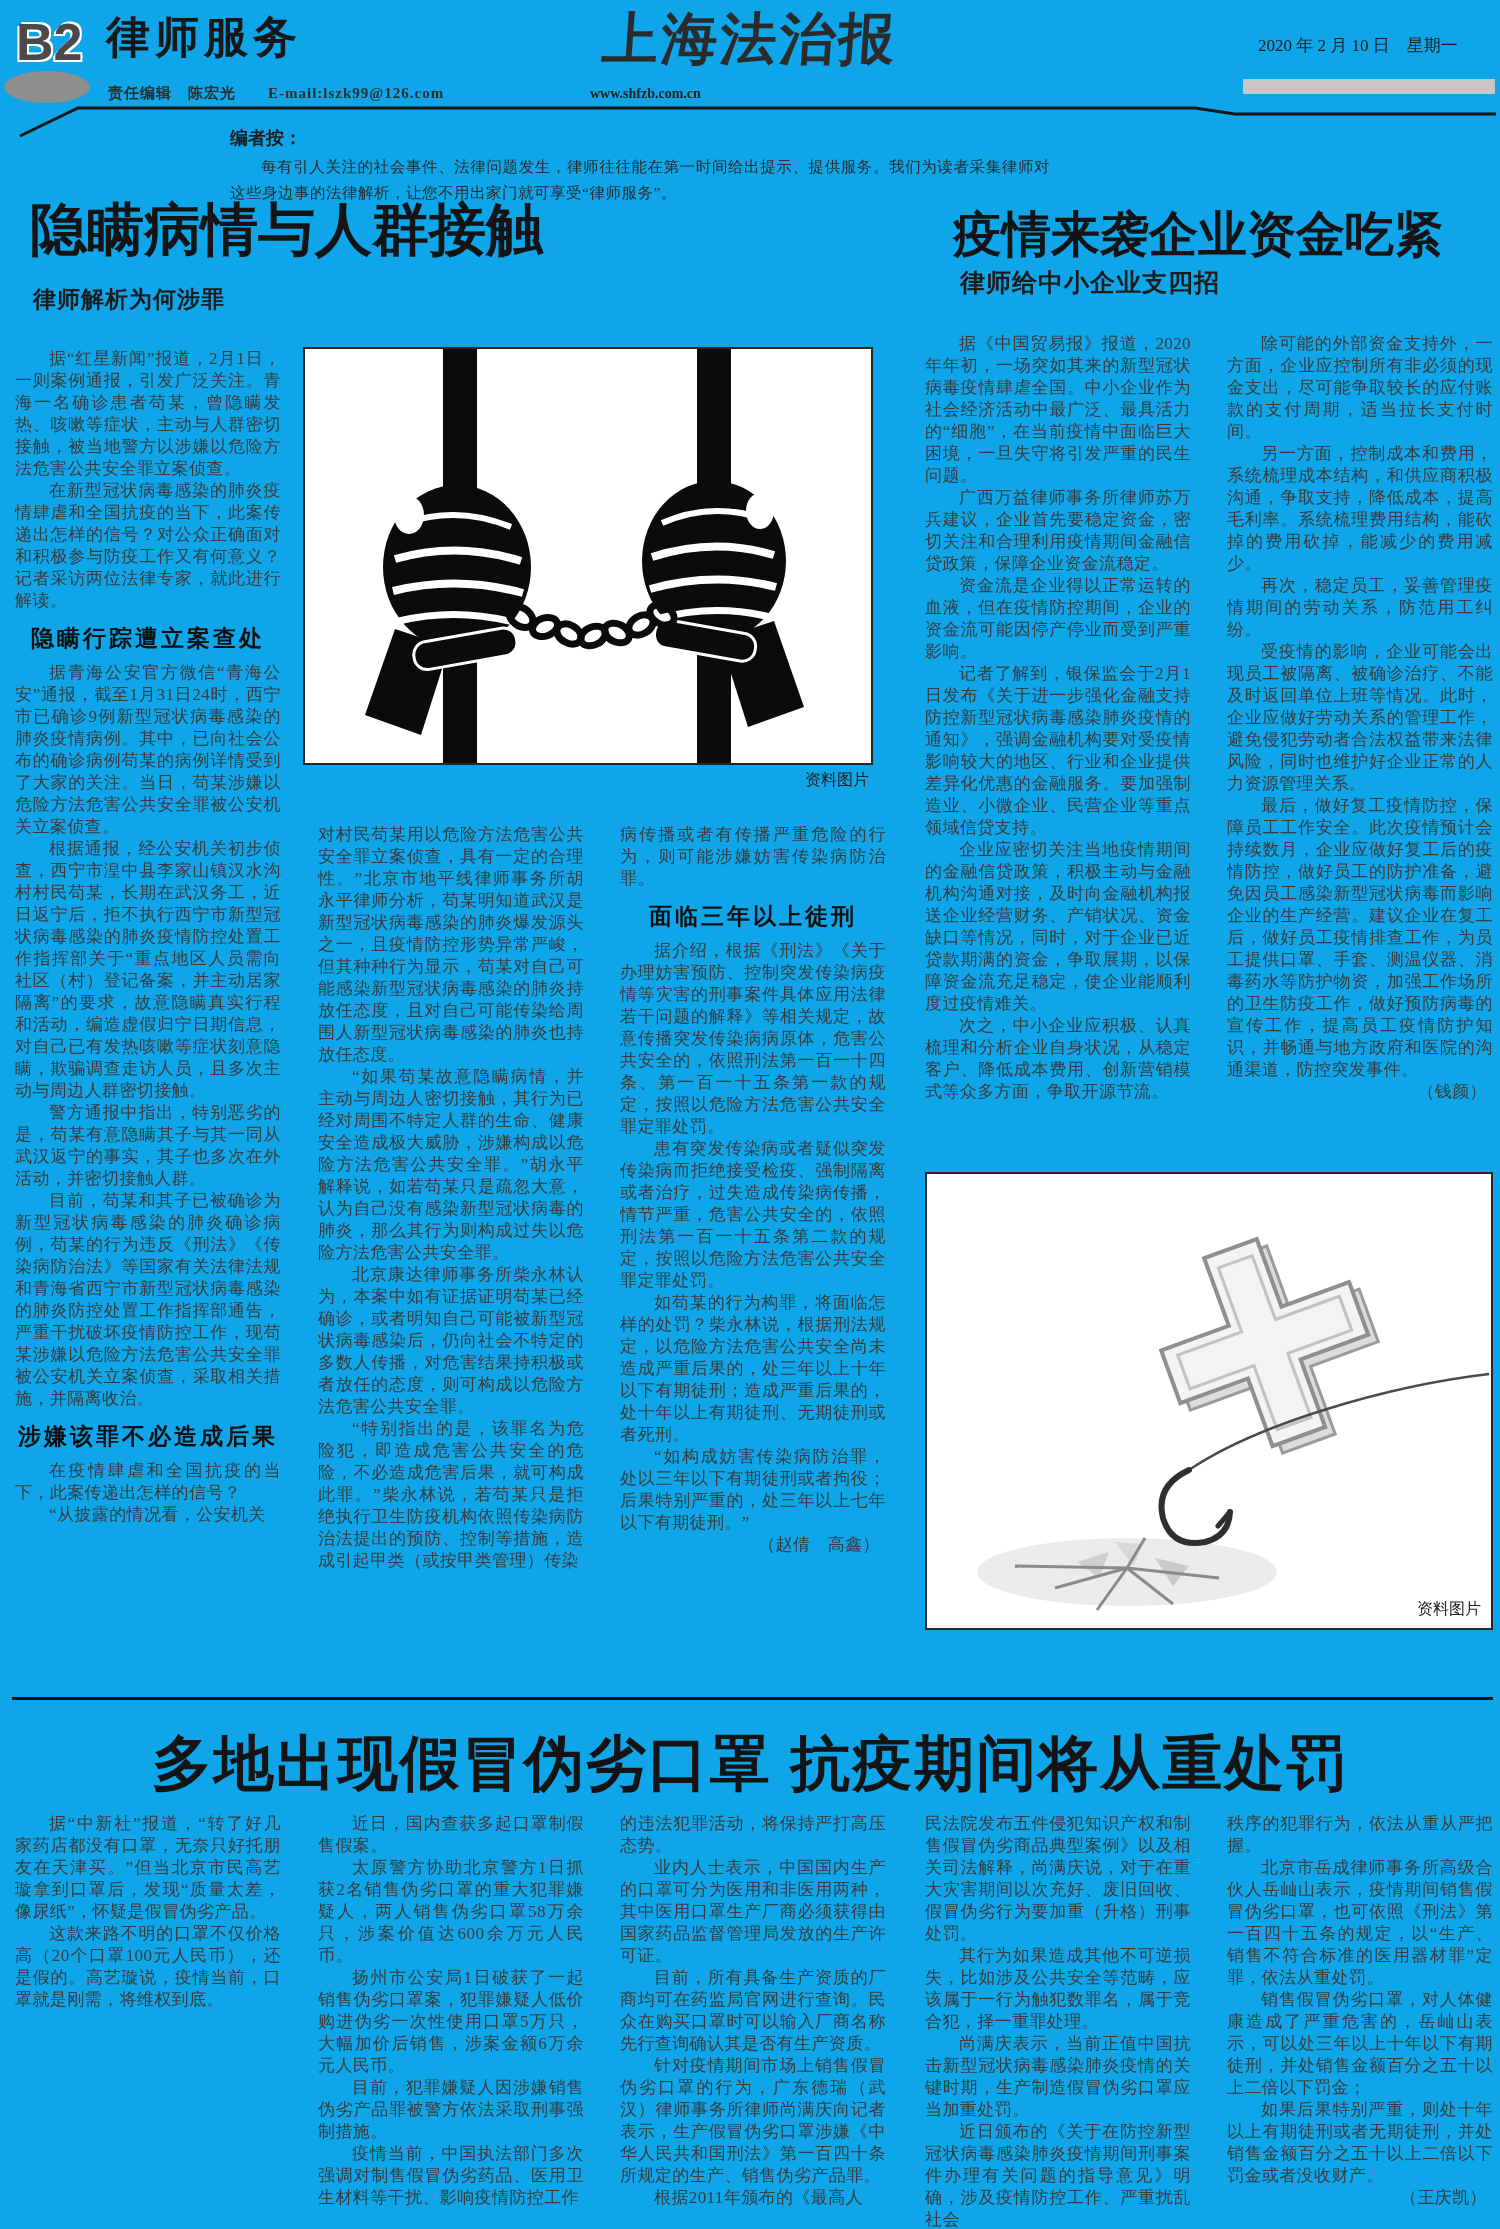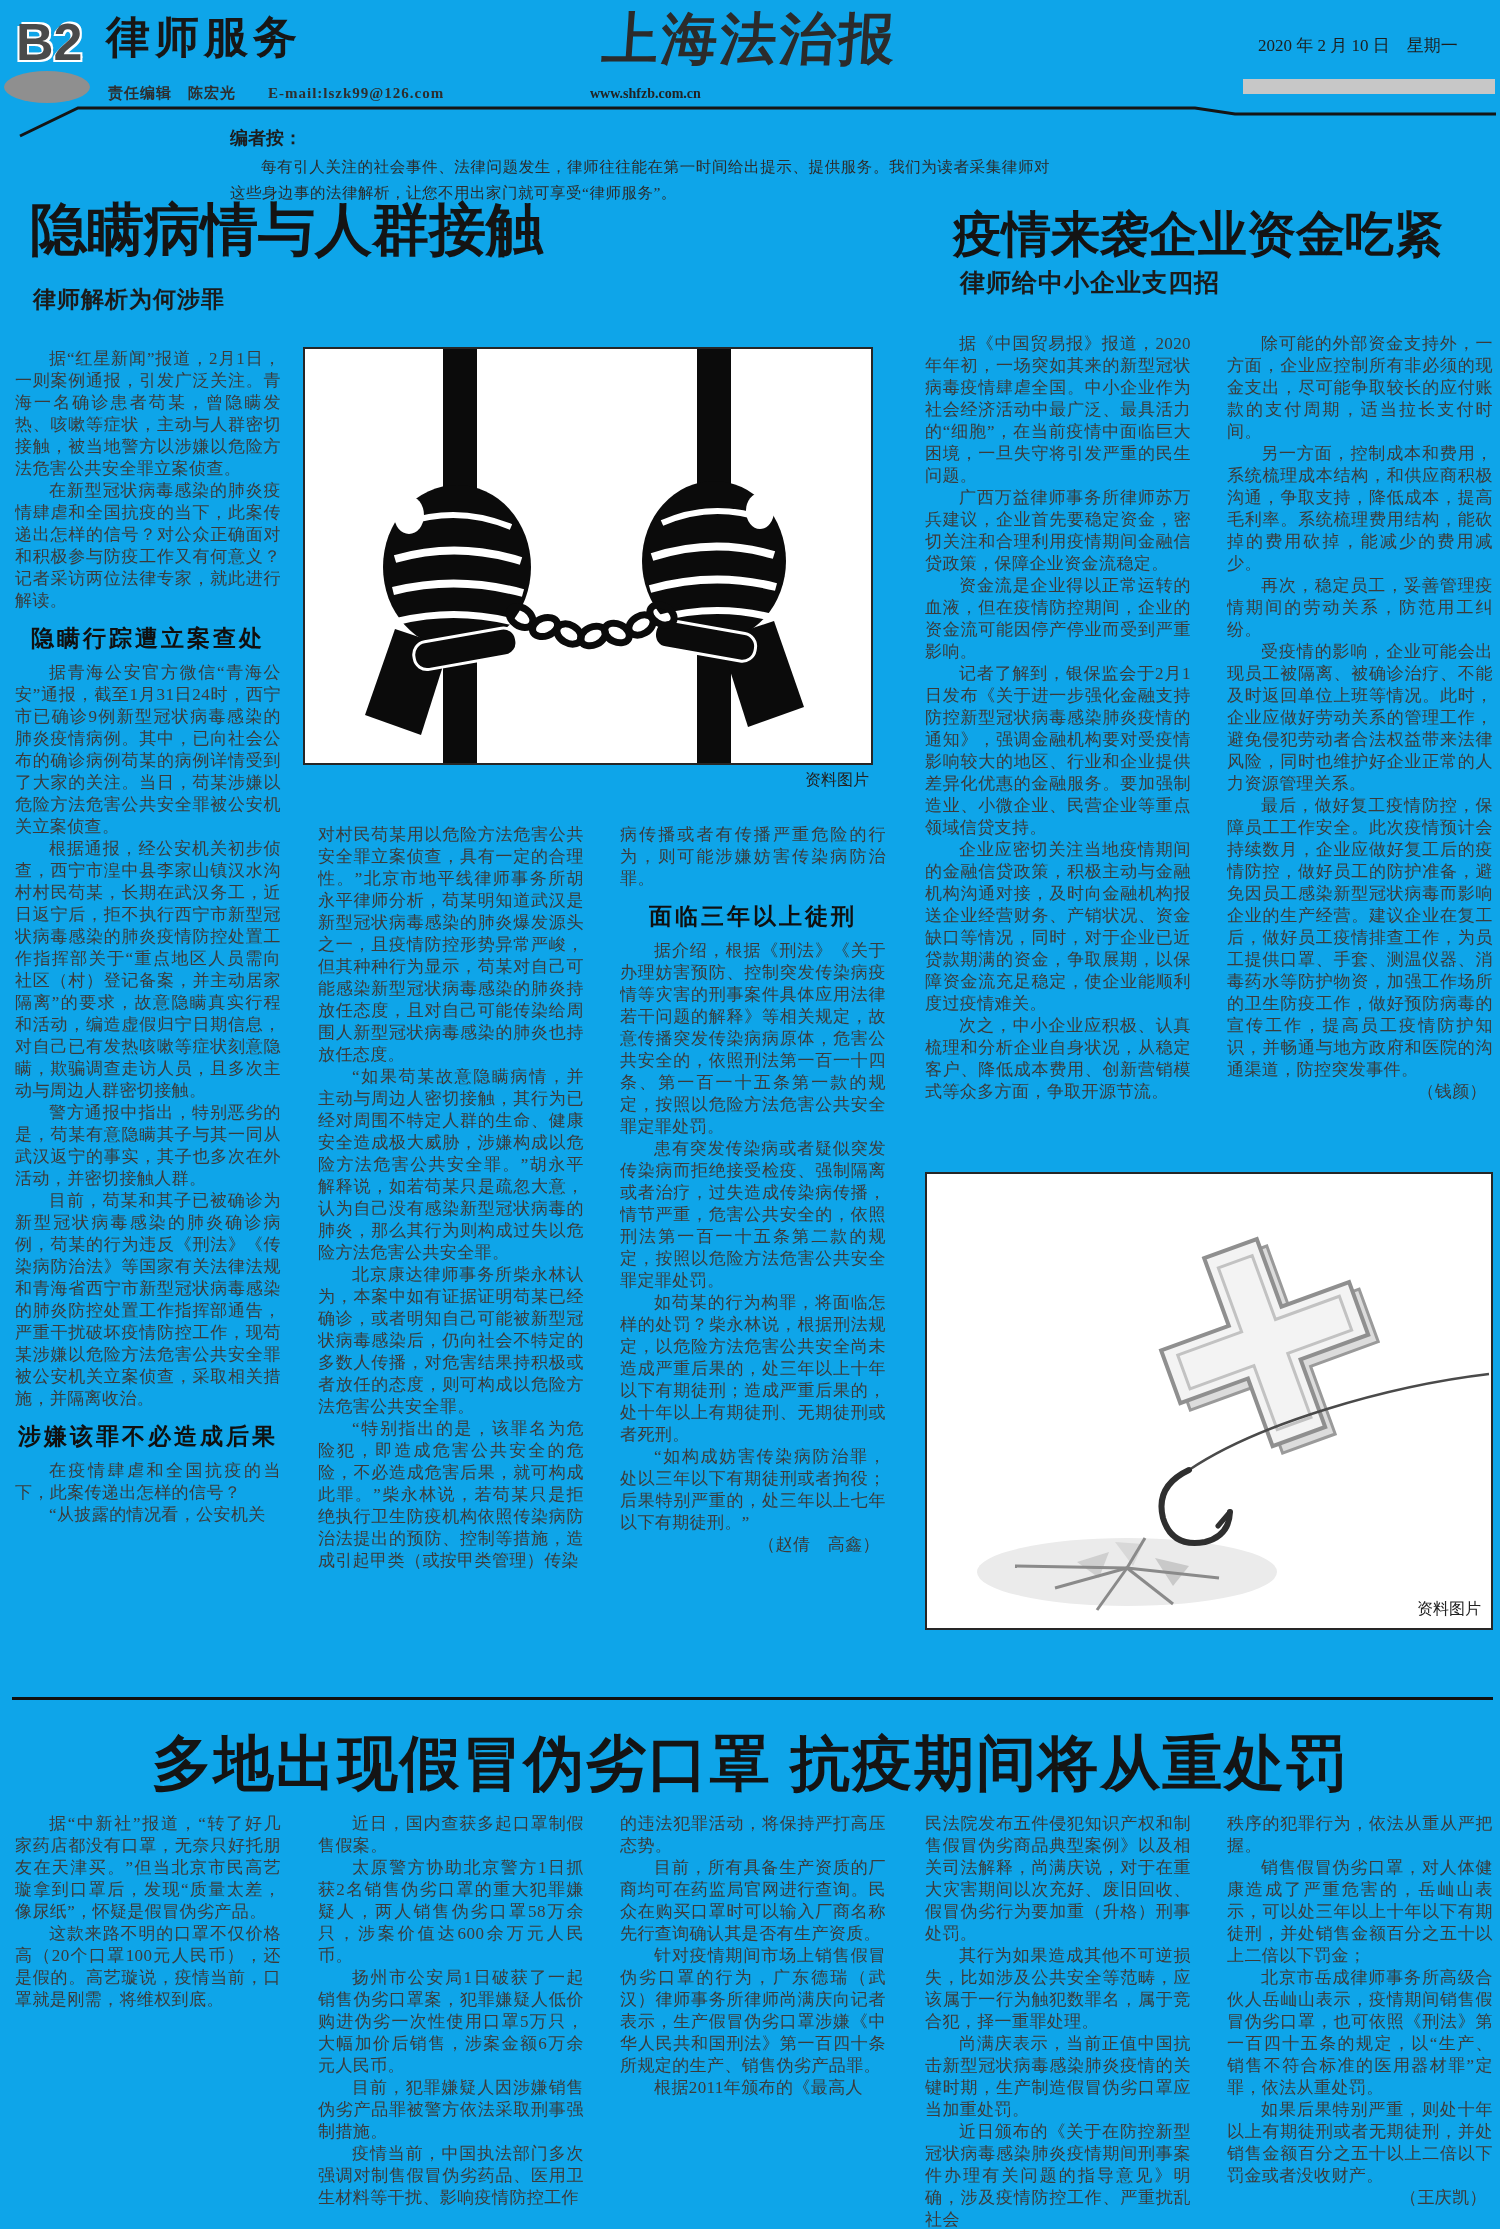--- a/index.html
+++ b/index.html
@@ -220,6 +220,7 @@
     </div>
   <div class="col a3c3">
       <p class="cont">的违法犯罪活动，将保持严打高压态势。</p>
+      <p>业内人士表示，中国国内生产的口罩可分为医用和非医用两种，其中医用口罩生产厂商必须获得由国家药品监督管理局发放的生产许可证。</p>
       <p>目前，所有具备生产资质的厂商均可在药监局官网进行查询。民众在购买口罩时可以输入厂商名称先行查询确认其是否有生产资质。</p>
       <p>针对疫情期间市场上销售假冒伪劣口罩的行为，广东德瑞（武汉）律师事务所律师尚满庆向记者表示，生产假冒伪劣口罩涉嫌《中华人民共和国刑法》第一百四十条所规定的生产、销售伪劣产品罪。</p>
       <p>根据2011年颁布的《最高人</p>

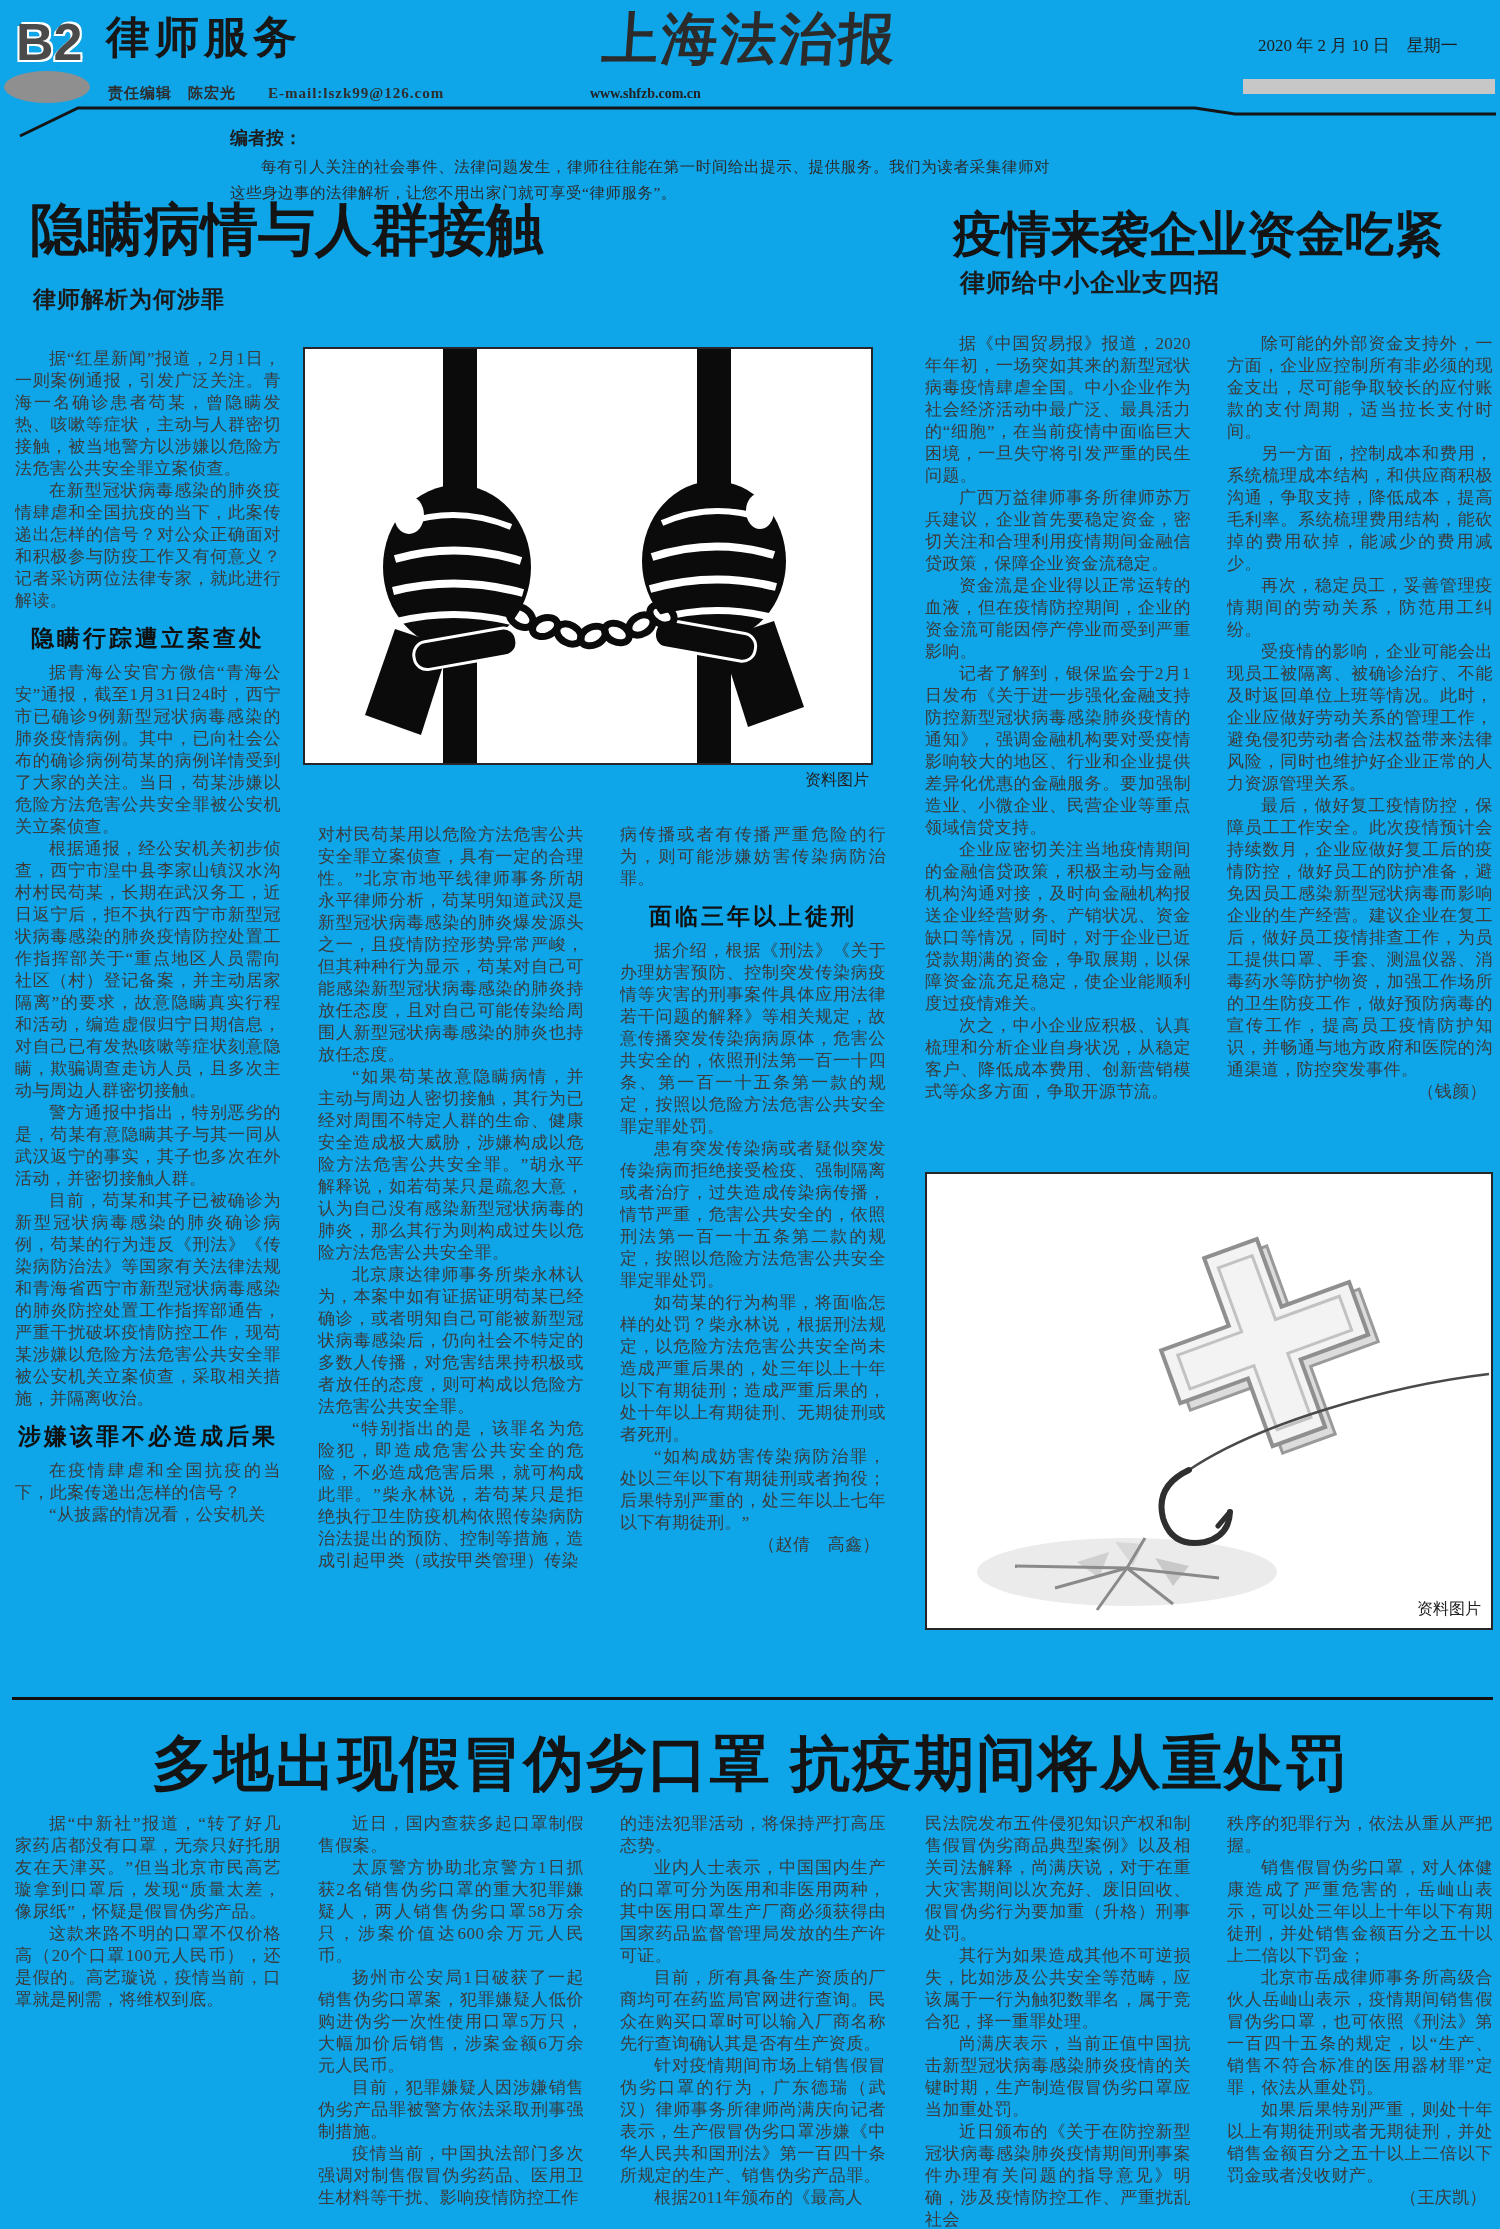--- a/index.html
+++ b/index.html
@@ -233,8 +233,8 @@
     </div>
   <div class="col a3c5">
       <p class="cont">秩序的犯罪行为，依法从重从严把握。</p>
+      <p>北京市岳成律师事务所高级合伙人岳屾山表示，疫情期间销售假冒伪劣口罩，也可依照《刑法》第一百四十五条的规定，以“生产、销售不符合标准的医用器材罪”定罪，依法从重处罚。</p>
       <p>销售假冒伪劣口罩，对人体健康造成了严重危害的，岳屾山表示，可以处三年以上十年以下有期徒刑，并处销售金额百分之五十以上二倍以下罚金；</p>
-      <p>北京市岳成律师事务所高级合伙人岳屾山表示，疫情期间销售假冒伪劣口罩，也可依照《刑法》第一百四十五条的规定，以“生产、销售不符合标准的医用器材罪”定罪，依法从重处罚。</p>
       <p>如果后果特别严重，则处十年以上有期徒刑或者无期徒刑，并处销售金额百分之五十以上二倍以下罚金或者没收财产。</p>
       <p class="right">（王庆凯）</p>
     </div>

